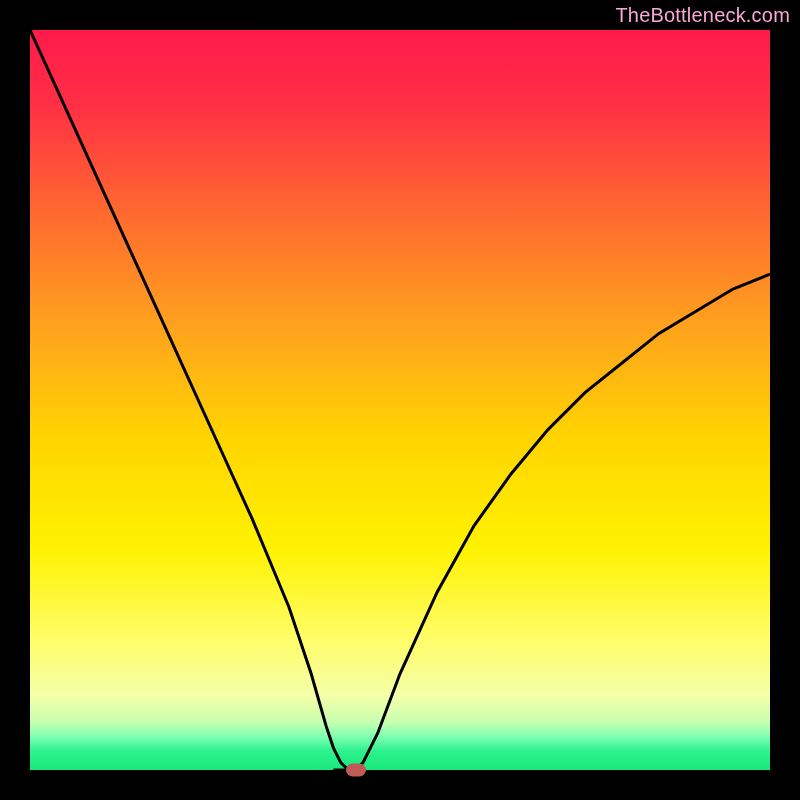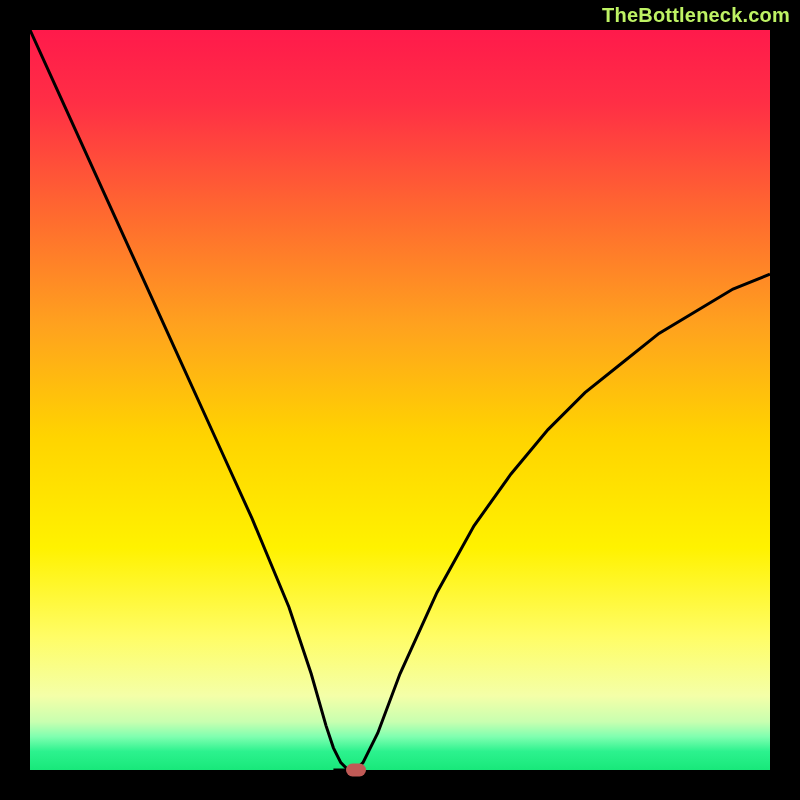--- a/index.html
+++ b/index.html
@@ -23,9 +23,9 @@
     position: absolute;
     top: 4px;
     right: 10px;
-    color: #bef264;
+    color: #f9a8d4;
     font-size: 20px;
-    font-weight: 700;
+    font-weight: 400;
     letter-spacing: 0.2px;
     z-index: 50;
   }

